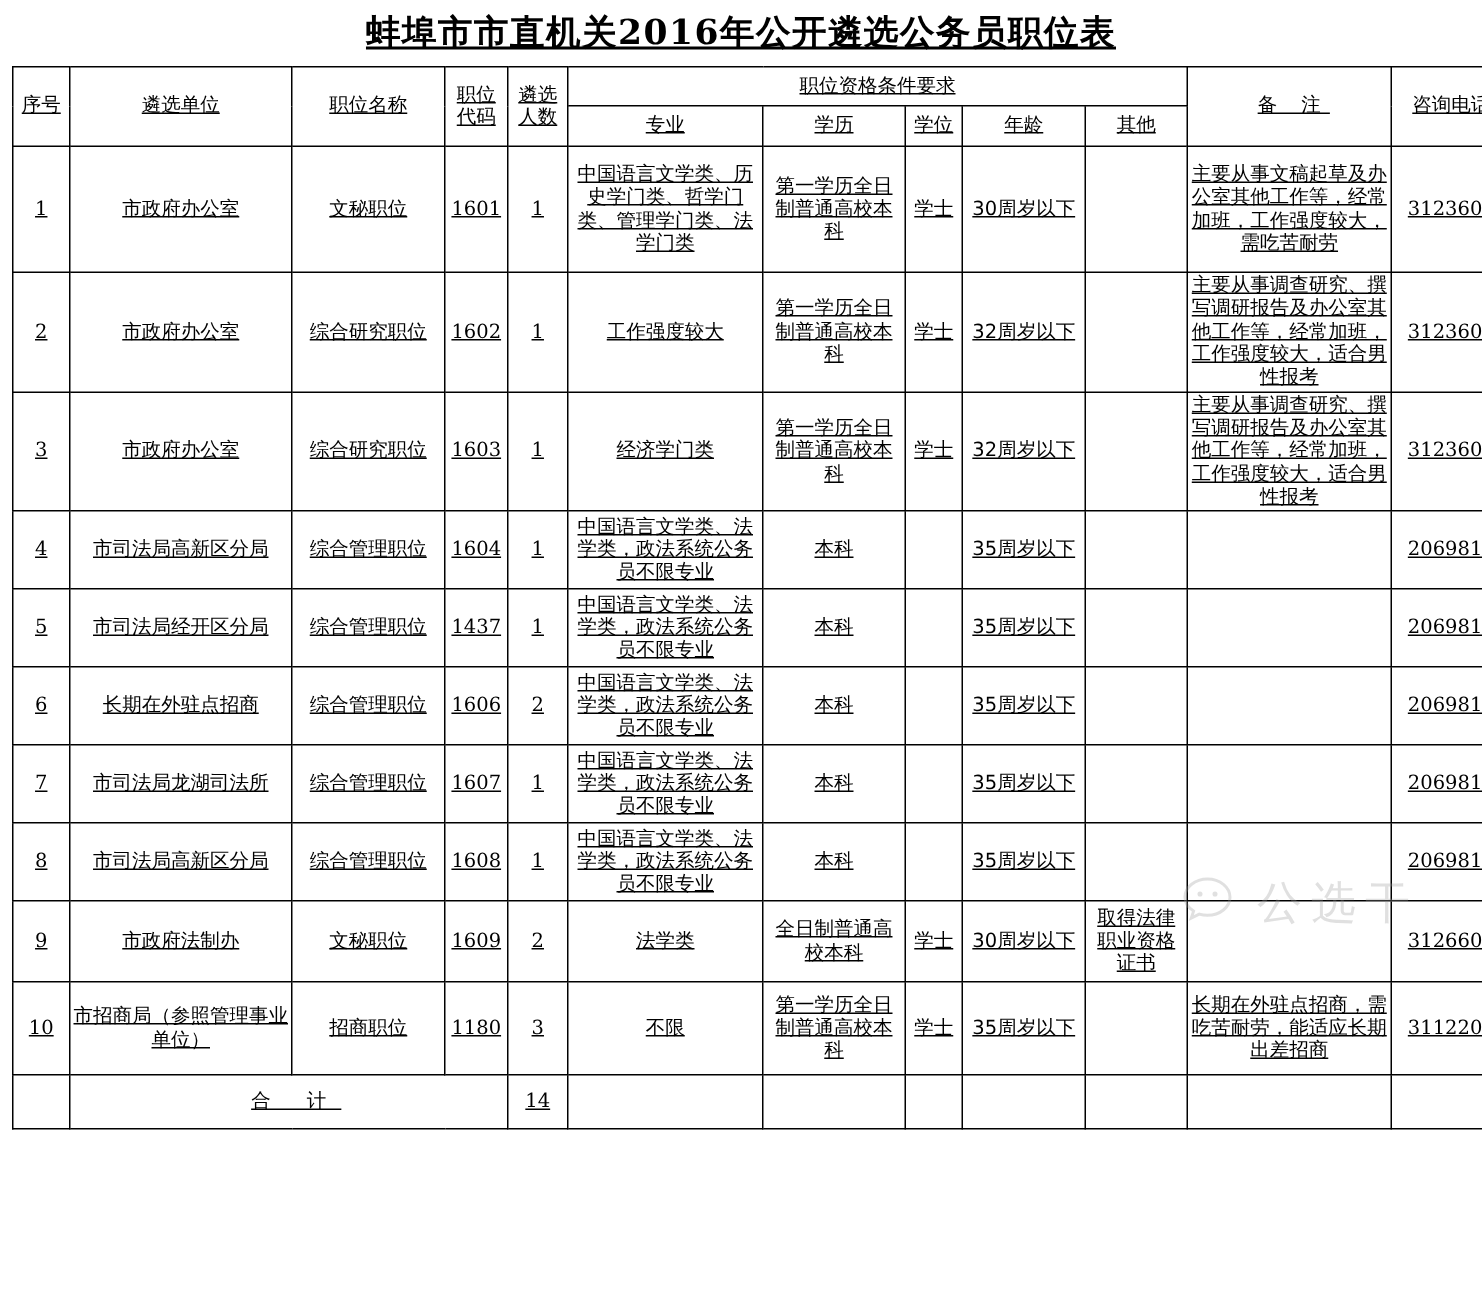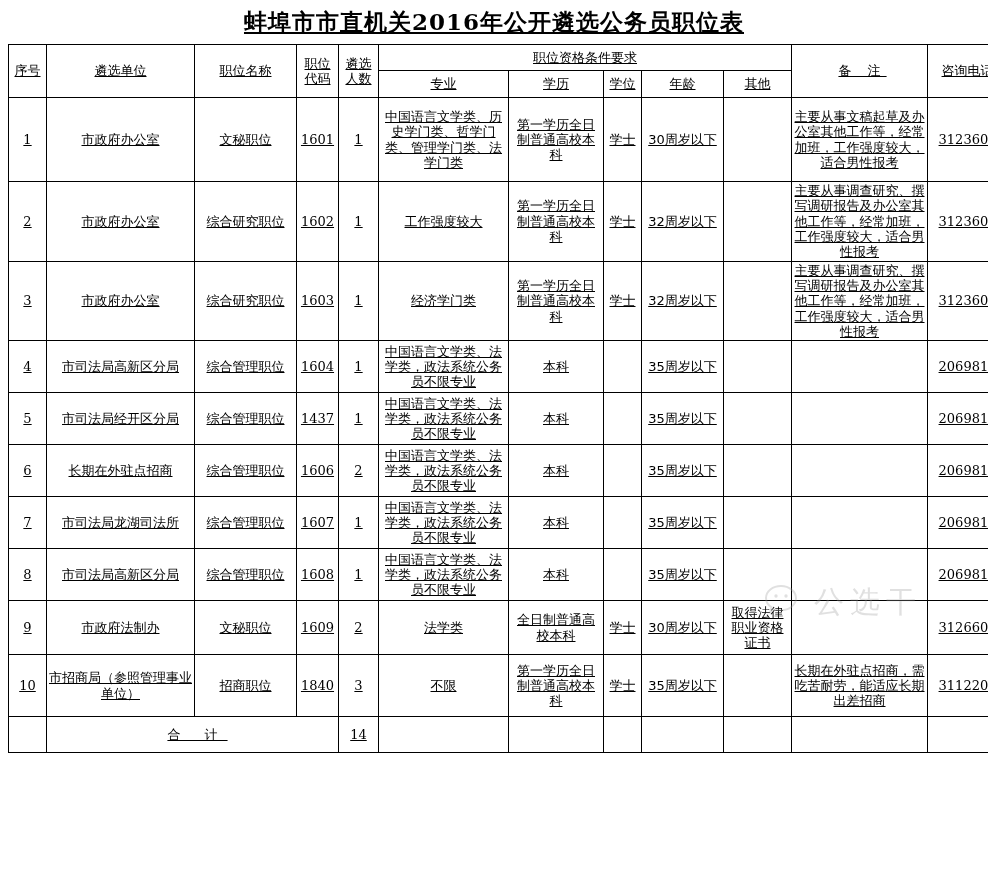--- a/index.html
+++ b/index.html
@@ -175,7 +175,7 @@
           <td>学士</td>
           <td>30周岁以下</td>
           <td></td>
-          <td>主要从事文稿起草及办公室其他工作等，经常加班，工作强度较大，适合男性报考</td>
+          <td>主要从事文稿起草及办公室其他工作等，经常加班，工作强度较大，需吃苦耐劳</td>
           <td class="cell-phone">3123608</td>
         </tr>
         <tr class="r-mid">

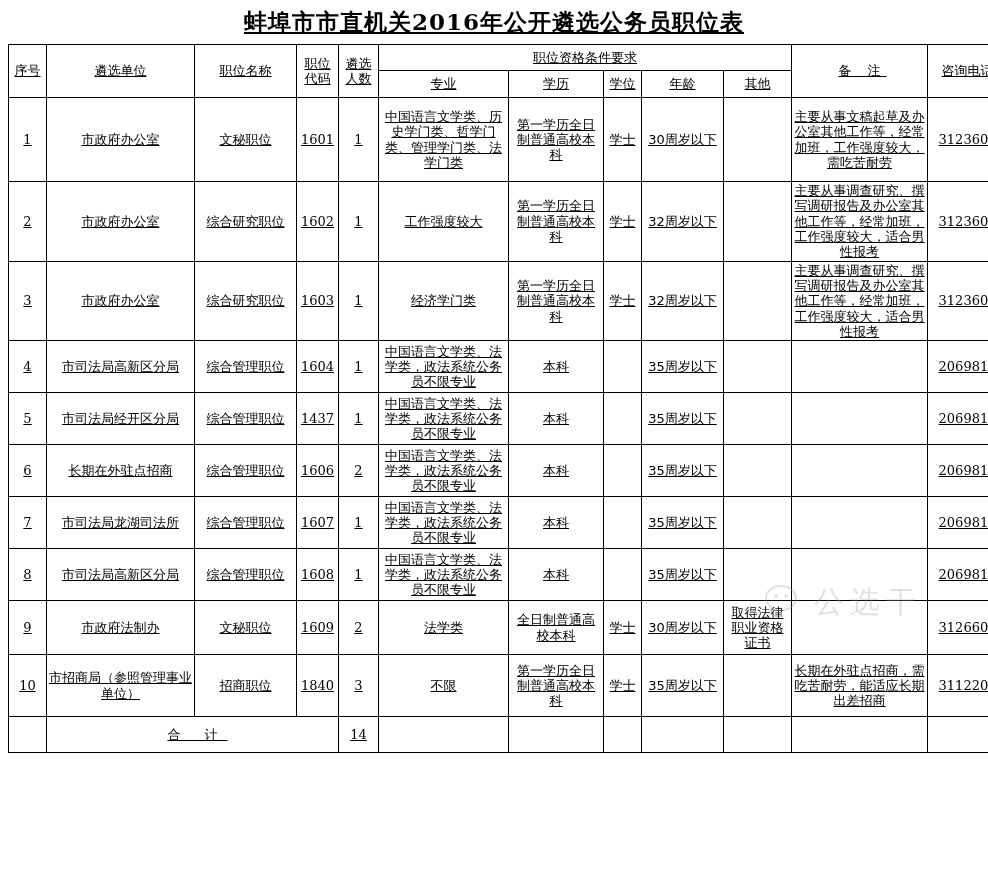--- a/index.html
+++ b/index.html
@@ -112,6 +112,7 @@
     display: flex;
     align-items: center;
     gap: 4px;
+    justify-content: center;
   }
   .watermark .wm-text {
     font-family: "DejaVu Serif", "Liberation Serif", serif;

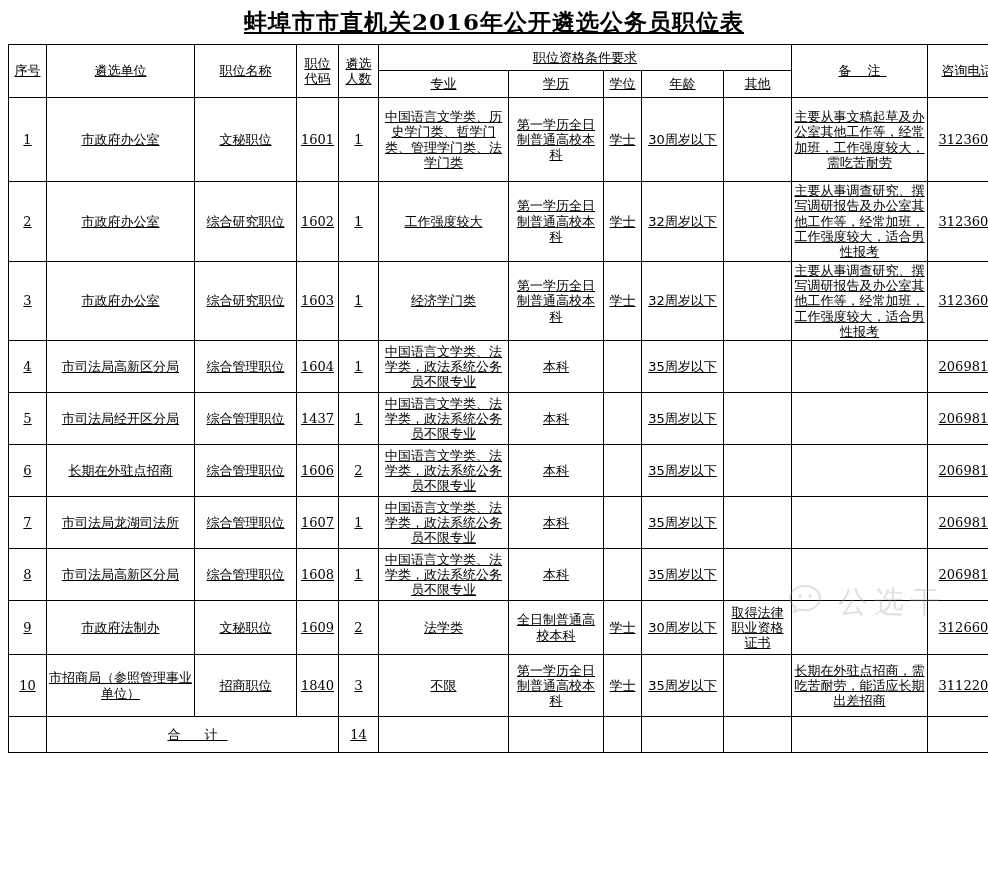--- a/index.html
+++ b/index.html
@@ -295,7 +295,7 @@
           <td class="cell-num">10</td>
           <td>市招商局（参照管理事业单位）</td>
           <td>招商职位</td>
-          <td class="cell-code">1840</td>
+          <td class="cell-code">1180</td>
           <td class="cell-num">3</td>
           <td>不限</td>
           <td>第一学历全日制普通高校本科</td>

